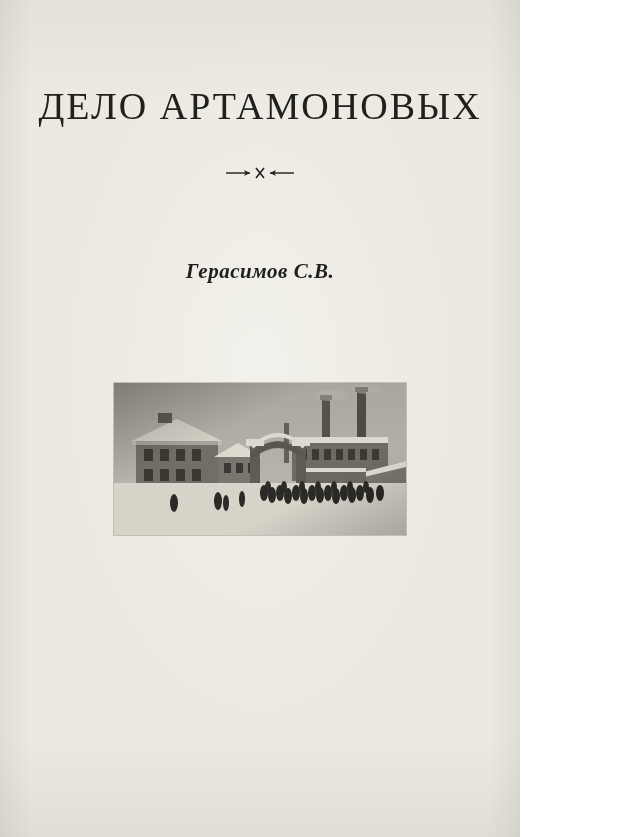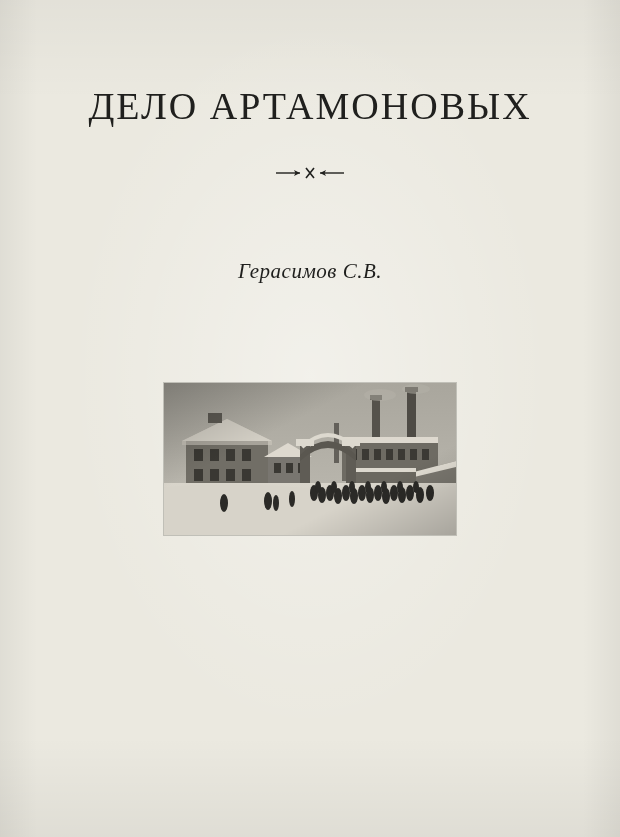--- a/index.html
+++ b/index.html
@@ -16,7 +16,7 @@
 
   .page {
     position: relative;
-    width: 620px;
+    width: 520px;
     height: 837px;
     background: #ebe9e0;
     box-sizing: border-box;

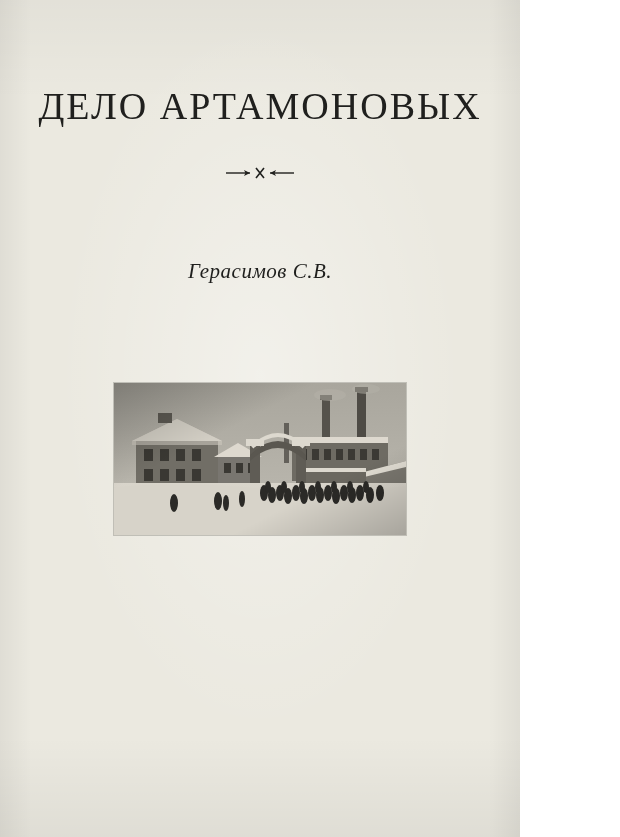--- a/index.html
+++ b/index.html
@@ -78,6 +78,7 @@
     color: #1f1f1d;
     letter-spacing: 0.5px;
     line-height: 1.1;
+    font-weight: bold;
   }
   .author + .author {
     margin-top: 30px;

